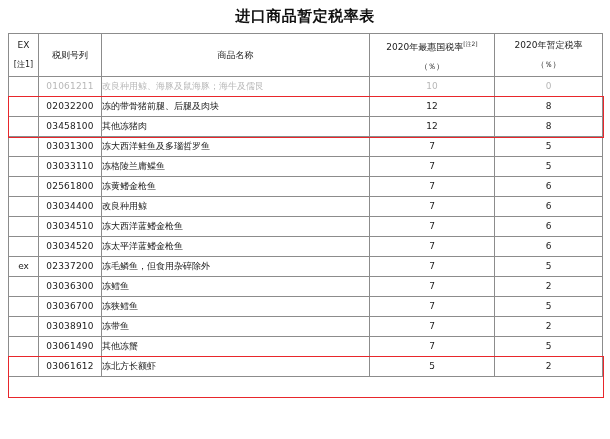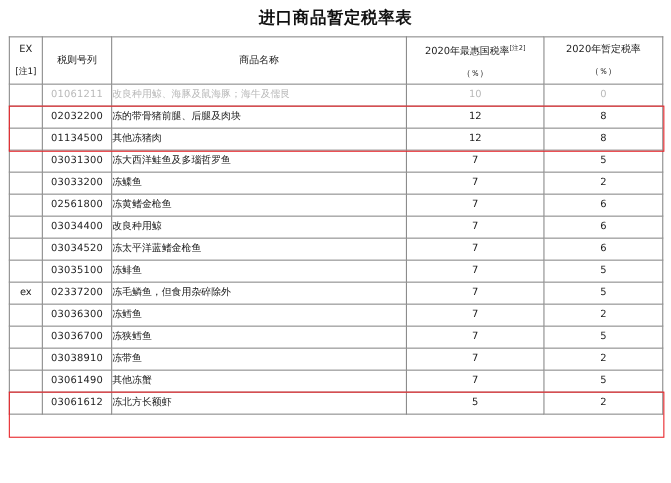--- a/index.html
+++ b/index.html
@@ -138,7 +138,7 @@
         </tr>
         <tr>
           <td class="ex-col"></td>
-          <td class="code-col">01134500</td>
+          <td class="code-col">03458100</td>
           <td class="name-col">其他冻猪肉</td>
           <td class="rate-col">12</td>
           <td class="rate-col">8</td>

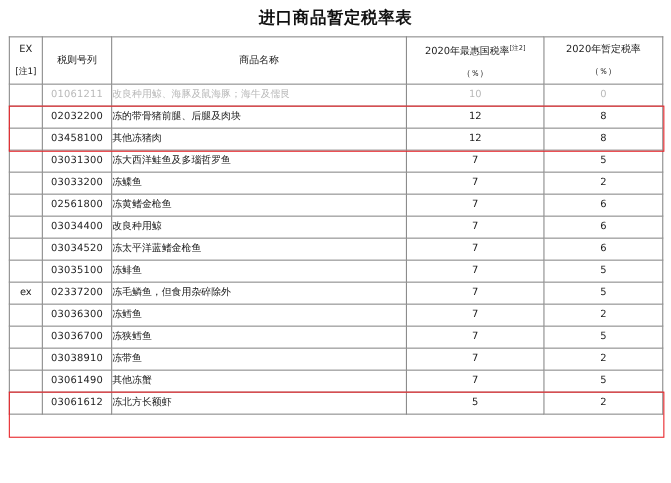--- a/index.html
+++ b/index.html
@@ -152,6 +152,13 @@
         </tr>
         <tr>
           <td class="ex-col"></td>
+          <td class="code-col">03033110</td>
+          <td class="name-col">冻格陵兰庸鲽鱼</td>
+          <td class="rate-col">7</td>
+          <td class="rate-col">5</td>
+        </tr>
+        <tr>
+          <td class="ex-col"></td>
           <td class="code-col">03033200</td>
           <td class="name-col">冻鲽鱼</td>
           <td class="rate-col">7</td>

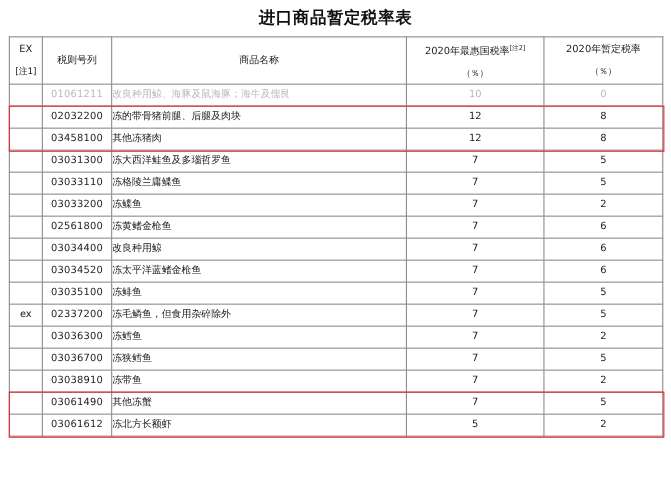--- a/index.html
+++ b/index.html
@@ -159,13 +159,6 @@
         </tr>
         <tr>
           <td class="ex-col"></td>
-          <td class="code-col">03033200</td>
-          <td class="name-col">冻鲽鱼</td>
-          <td class="rate-col">7</td>
-          <td class="rate-col">2</td>
-        </tr>
-        <tr>
-          <td class="ex-col"></td>
           <td class="code-col">02561800</td>
           <td class="name-col">冻黄鳍金枪鱼</td>
           <td class="rate-col">7</td>

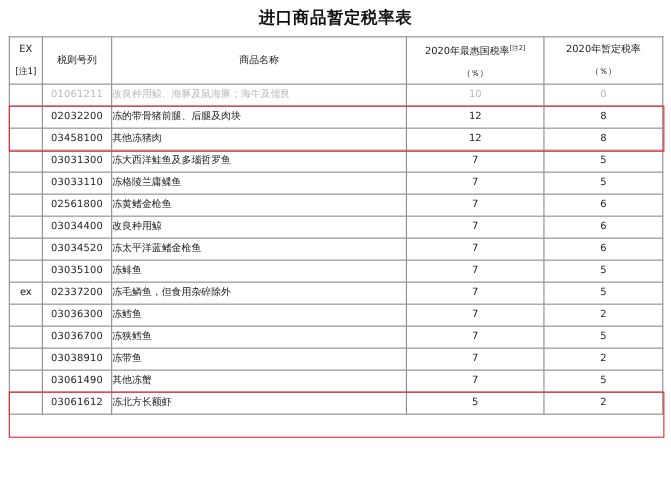--- a/index.html
+++ b/index.html
@@ -173,6 +173,13 @@
         </tr>
         <tr>
           <td class="ex-col"></td>
+          <td class="code-col">03034510</td>
+          <td class="name-col">冻大西洋蓝鳍金枪鱼</td>
+          <td class="rate-col">7</td>
+          <td class="rate-col">6</td>
+        </tr>
+        <tr>
+          <td class="ex-col"></td>
           <td class="code-col">03034520</td>
           <td class="name-col">冻太平洋蓝鳍金枪鱼</td>
           <td class="rate-col">7</td>

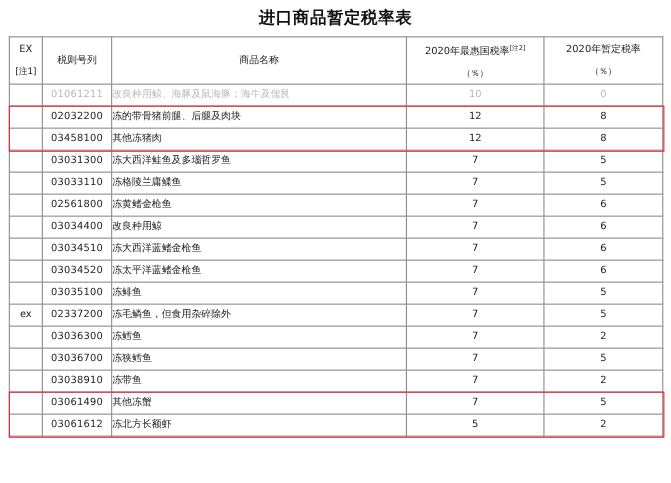--- a/index.html
+++ b/index.html
@@ -186,13 +186,6 @@
           <td class="rate-col">6</td>
         </tr>
         <tr>
-          <td class="ex-col"></td>
-          <td class="code-col">03035100</td>
-          <td class="name-col">冻鲱鱼</td>
-          <td class="rate-col">7</td>
-          <td class="rate-col">5</td>
-        </tr>
-        <tr>
           <td class="ex-col">ex</td>
           <td class="code-col">02337200</td>
           <td class="name-col">冻毛鳞鱼，但食用杂碎除外</td>

